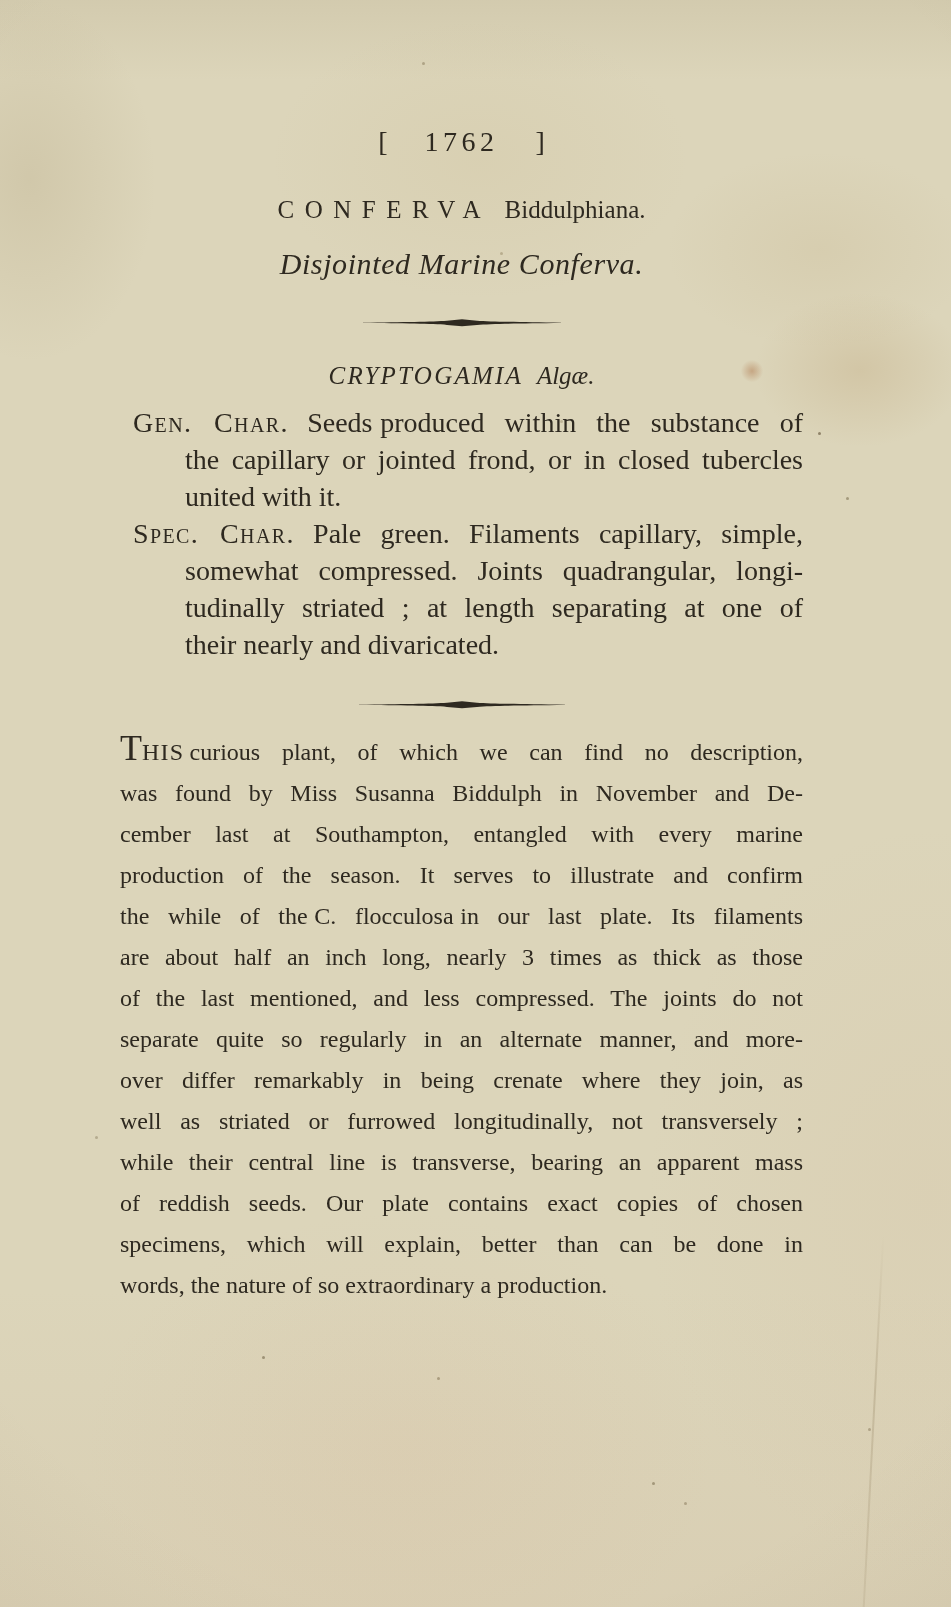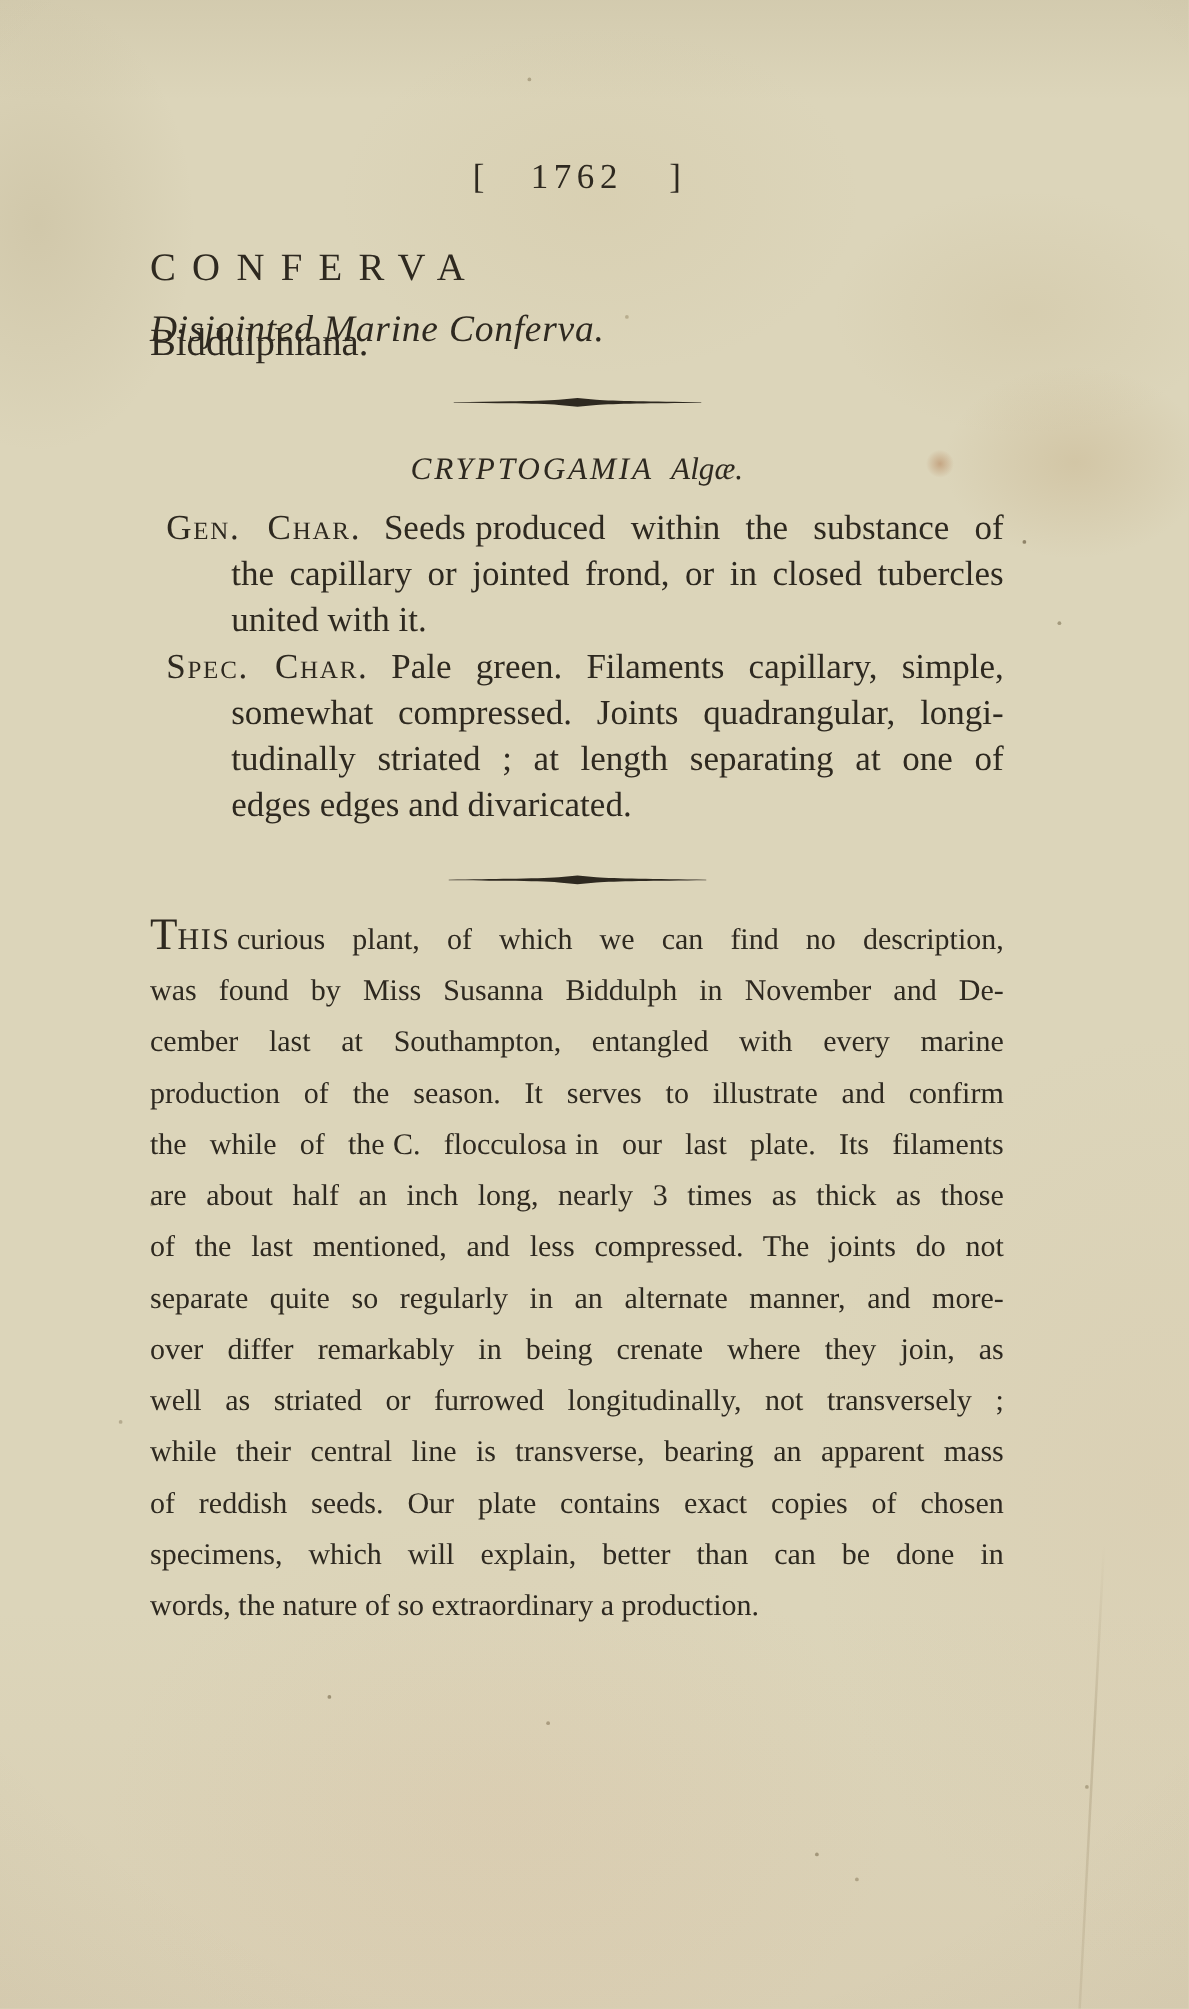--- a/index.html
+++ b/index.html
@@ -73,8 +73,7 @@
   .title-row {
     position: absolute; left: 0; top: 196px; width: 100%;
     display: flex; justify-content: center; align-items: baseline; gap: 24px;
-    font-size: 31px;
-    flex-direction: column;
+    font-size: 25px;
   }
   .title-genus { letter-spacing: 0.42em; margin-right: -0.42em; }
 

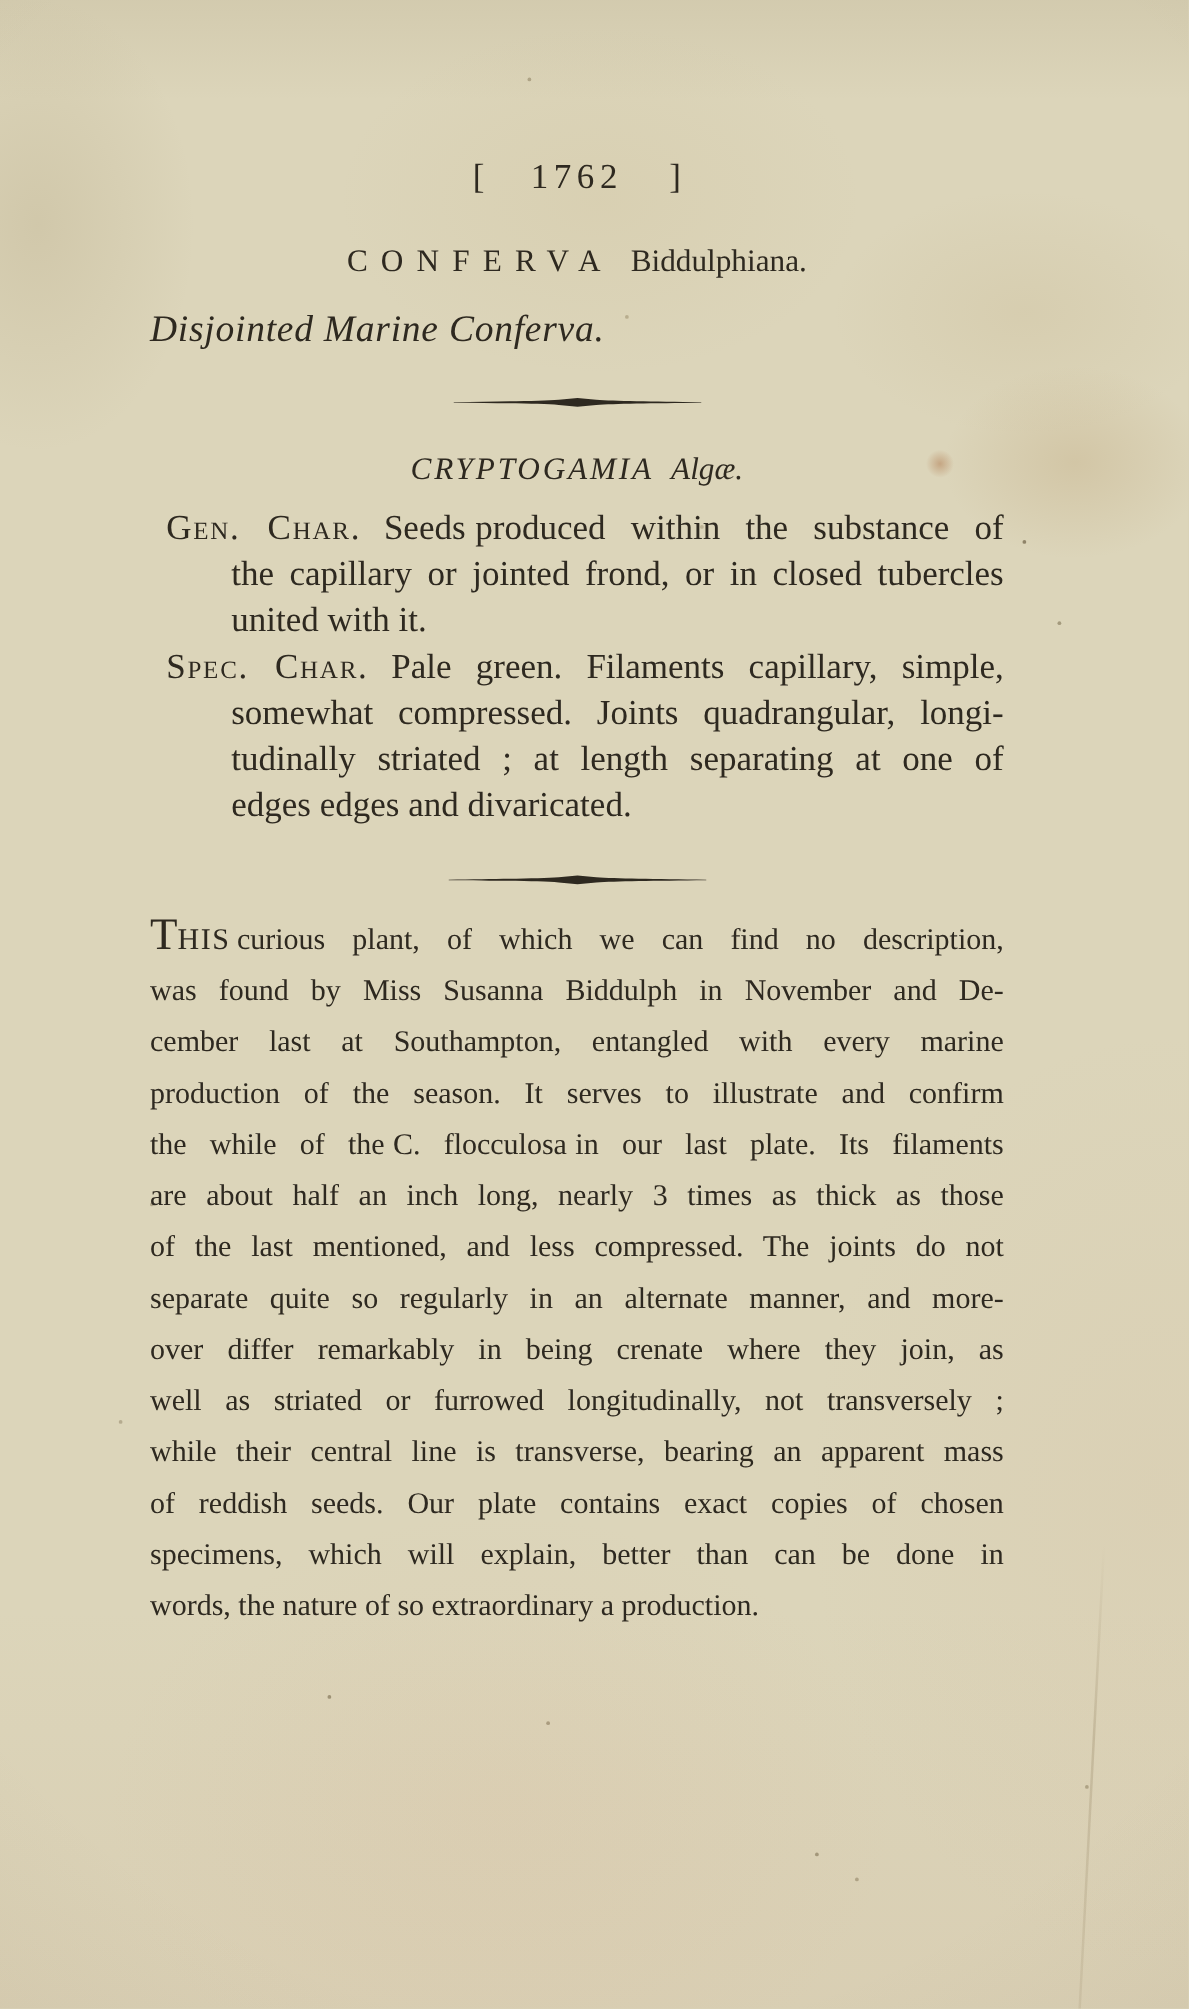--- a/index.html
+++ b/index.html
@@ -79,7 +79,7 @@
 
   .subtitle-row {
     position: absolute; left: 0; top: 247px; width: 100%;
-    text-align: left; font-style: italic; font-size: 30px; letter-spacing: 0.02em;
+    text-align: center; font-style: italic; font-size: 30px; letter-spacing: 0.02em;
   }
 
   .rule { position: absolute; width: 100%; text-align: center; }

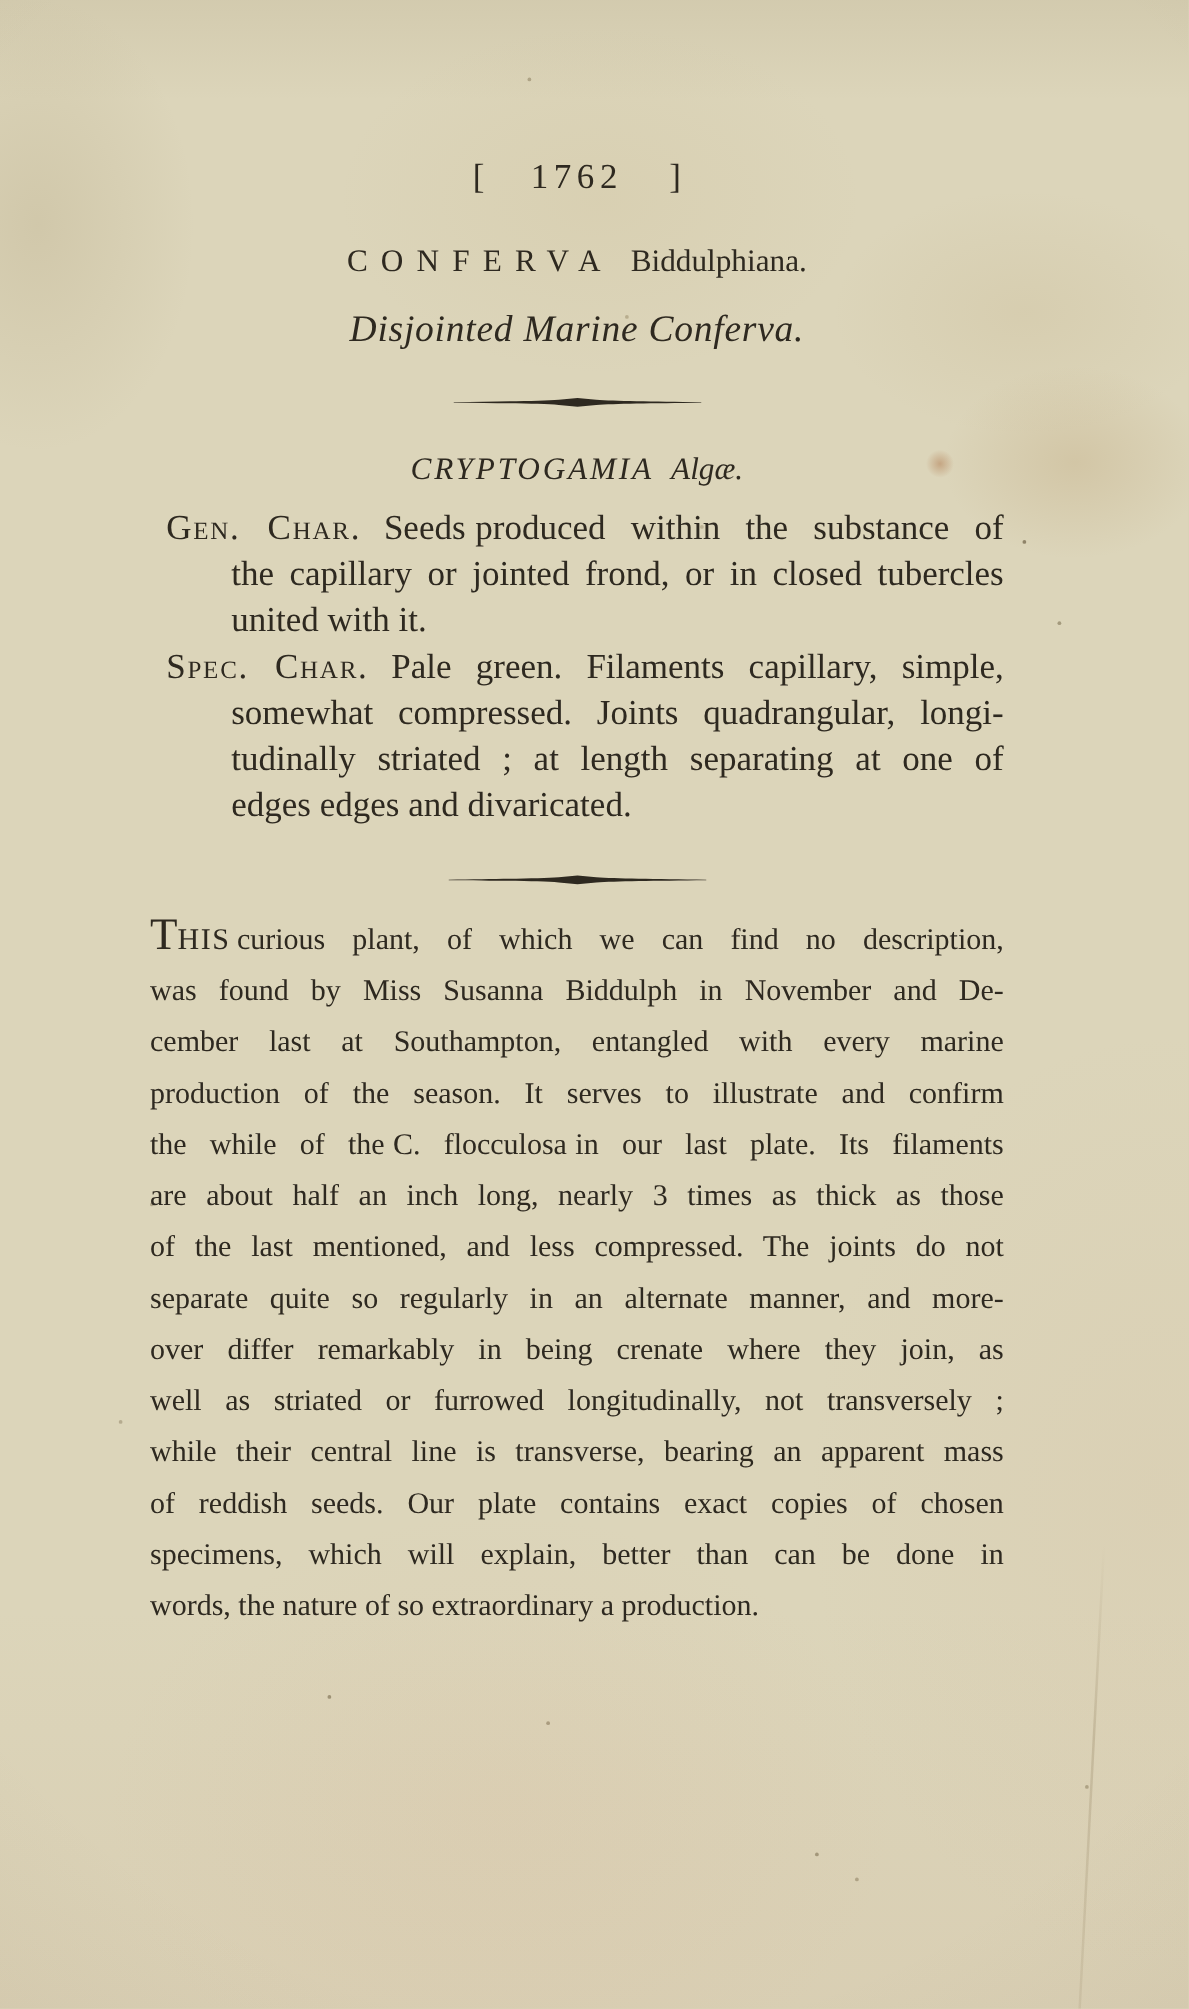--- a/index.html
+++ b/index.html
@@ -166,7 +166,7 @@
         </div>
         <div class="line just indent">somewhat compressed.  Joints quadrangular, longi-</div>
         <div class="line just indent">tudinally striated ; at length separating at one of</div>
-        <div class="line last indent">edges edges and divaricated.</div>
+        <div class="line last indent">their nearly and divaricated.</div>
       </div>
 
       <div class="rule rule-2">

